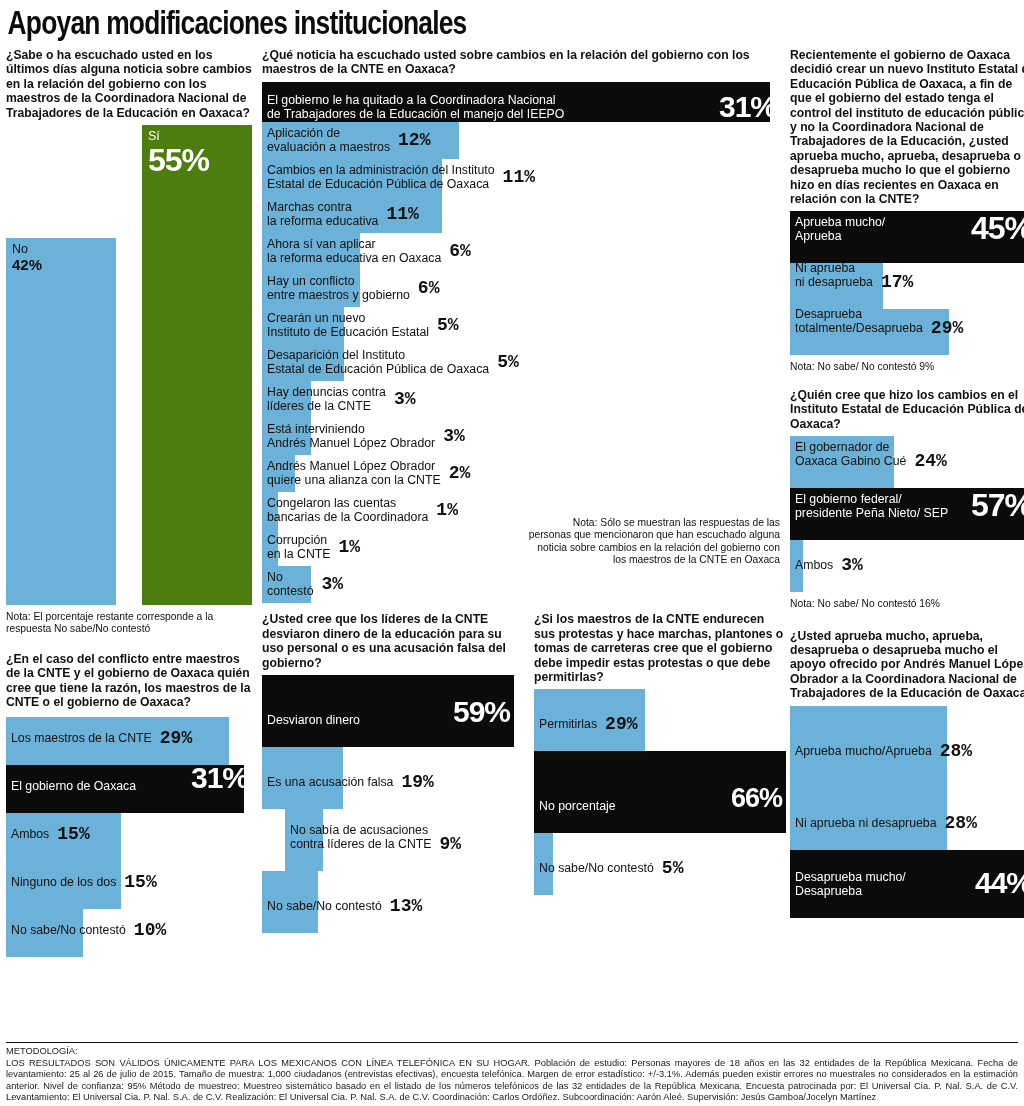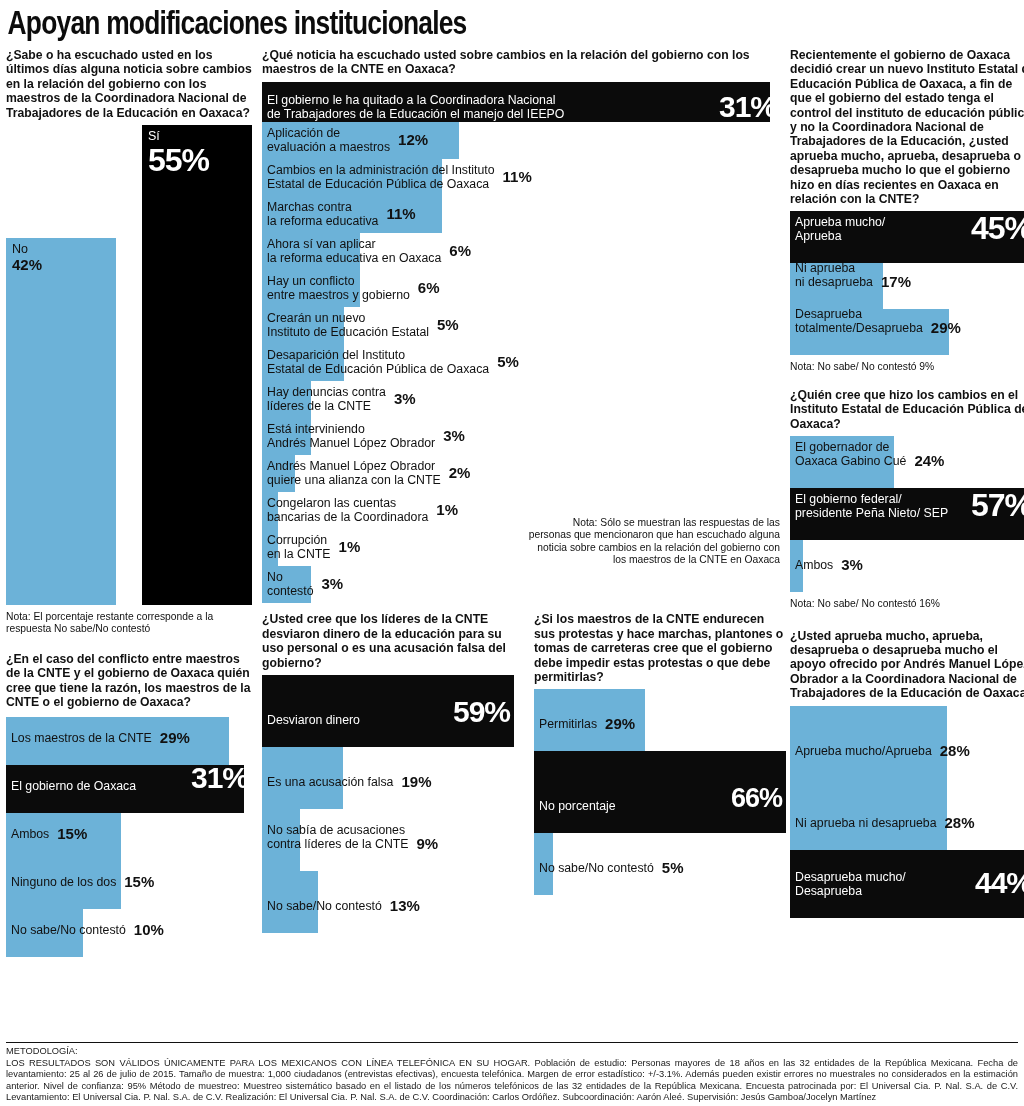--- a/index.html
+++ b/index.html
@@ -134,7 +134,7 @@
               <span class="vval" style="color: rgb(17, 17, 17); font-size: 15px;">42%</span>
             </div>
           </div>
-          <div class="vbar" style="width: 110px; left: 136px; height: 480px; background: #000000;">
+          <div class="vbar" style="width: 110px; left: 136px; height: 480px; background: #4d7c0f;">
             <div class="vlabel">
               <span class="vname" style="color: rgb(255, 255, 255);">Sí</span>
               <span class="vval" style="color: rgb(255, 255, 255); font-size: 32px; letter-spacing: -1px;">55%</span>

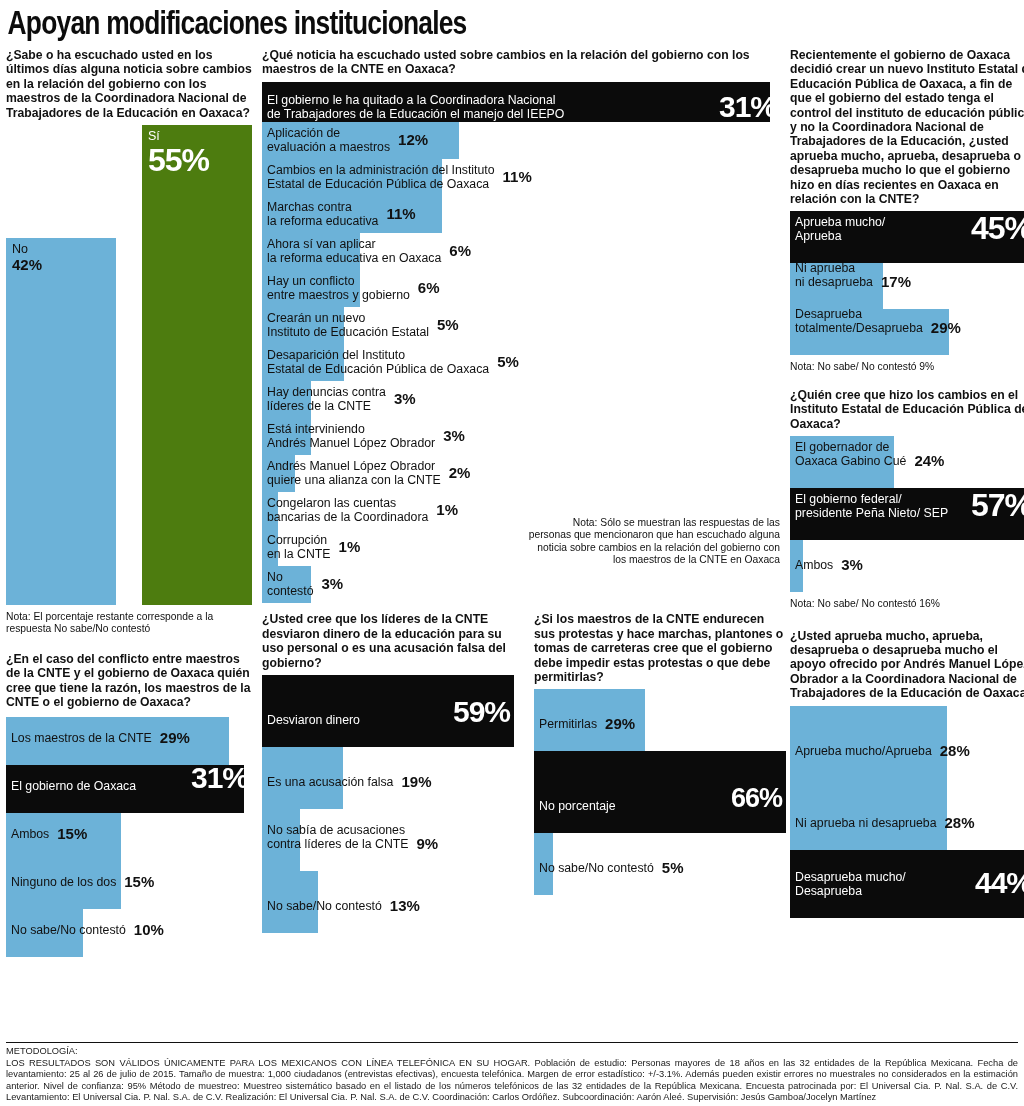--- a/index.html
+++ b/index.html
@@ -85,9 +85,10 @@
     white-space:pre-line;
   }
   .hpct{
-    font-size:15px; font-weight:bold; margin-left:8px;
+    font-size:18px; font-weight:bold; margin-left:8px;
     line-height:14px;
     white-space:nowrap;
+    font-family:Liberation Mono, monospace;
   }
   .row-dark .hlabel,.row-dark .hpct{ color:#ffffff; }
   .big{

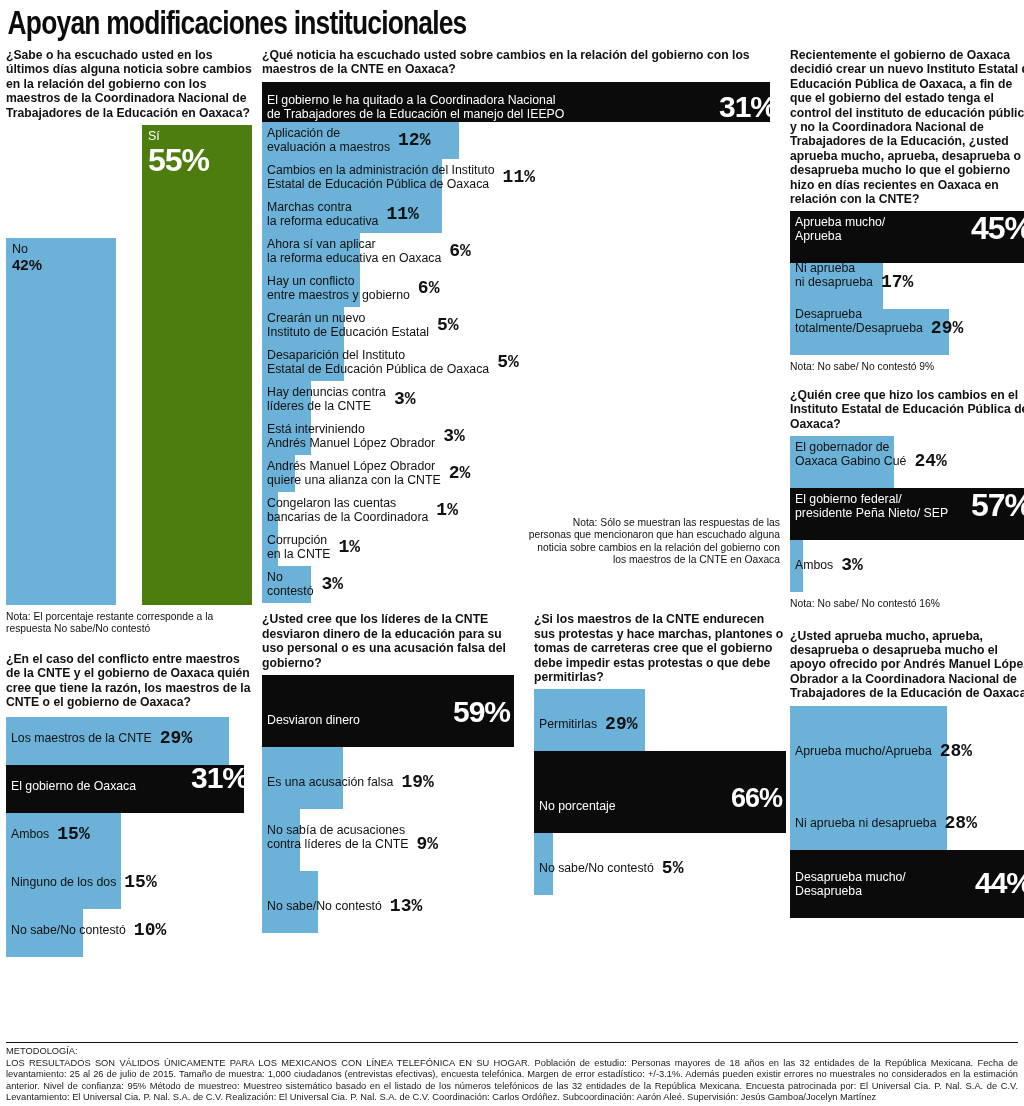--- a/index.html
+++ b/index.html
@@ -327,7 +327,7 @@
                   <span class="hpct">19%</span>
                 </div>
               </div>
-              <div class="hrow" style="height: 62px;">
+              <div class="hrow" style="height: 62px; margin-left: 23px;">
                 <div class="hbar blue" style="width: 38px;"></div>
                 <div class="hcontent">
                   <span class="hlabel">No sabía de acusaciones

